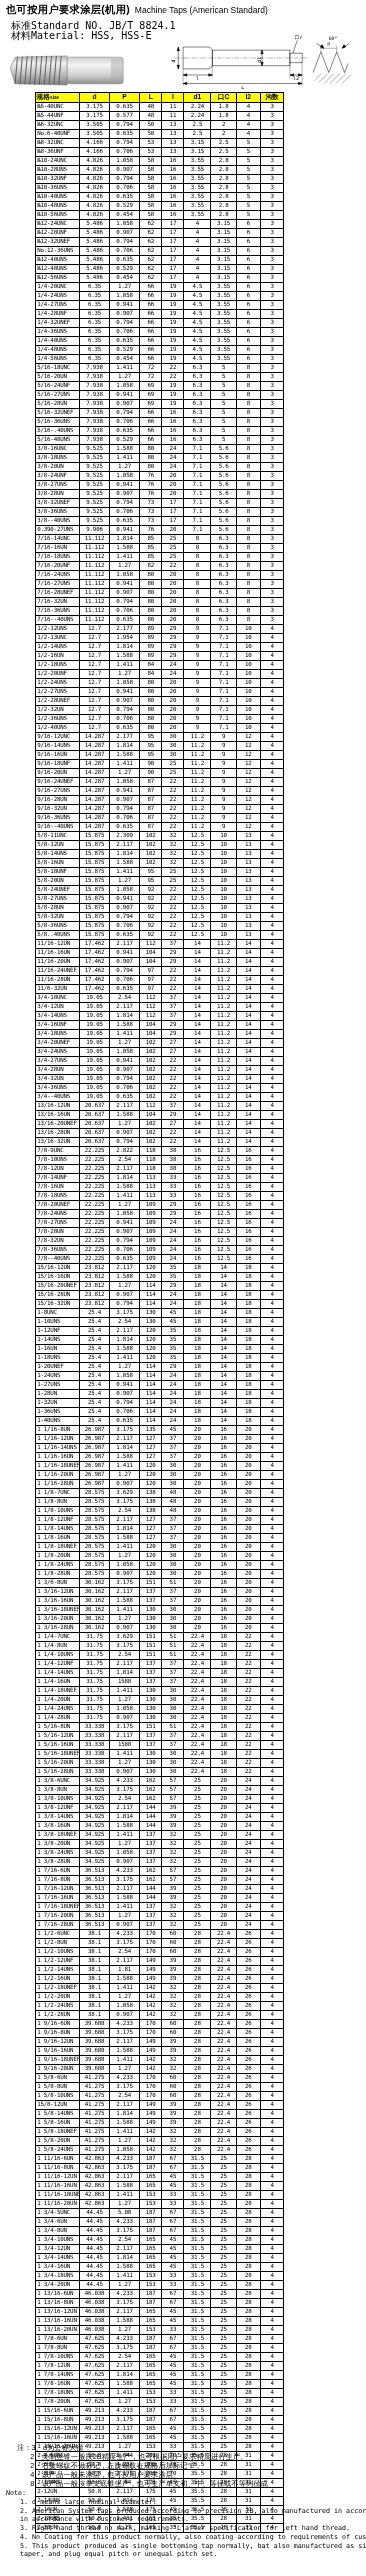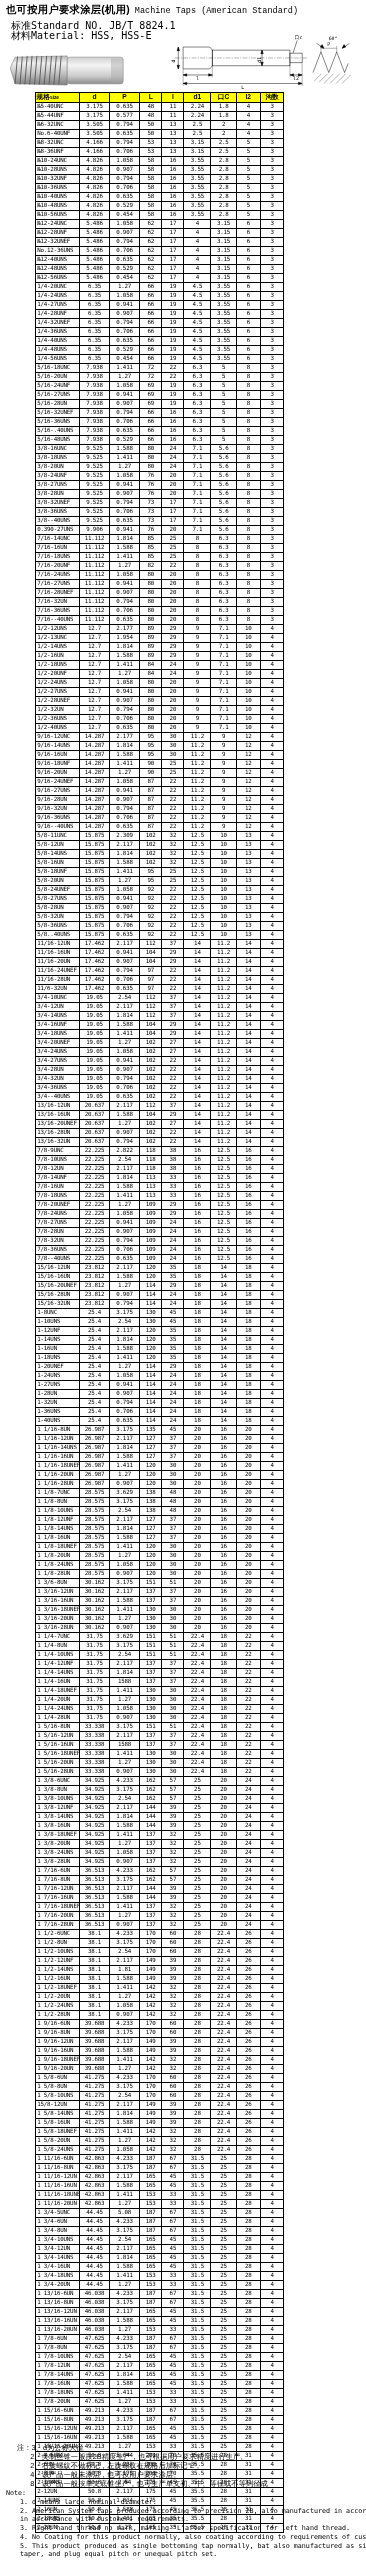--- a/index.html
+++ b/index.html
@@ -8,7 +8,7 @@
   
   .title-row{position:absolute;left:6px;top:3px;white-space:nowrap;}
   .title-zh{font-weight:bold;font-size:10.3px;letter-spacing:0.3px;font-family:"Liberation Sans",sans-serif;}
-  .title-en{font-size:8.5px;margin-left:4.8px;font-family:Liberation Mono, monospace;}
+  .title-en{font-size:8.5px;margin-left:4.8px;font-family:Liberation Sans, sans-serif;}
   .subline{position:absolute;left:11px;white-space:nowrap;font-size:10px;
            font-family:"DejaVu Sans Mono",monospace;}
   #std-line{top:19px;}

